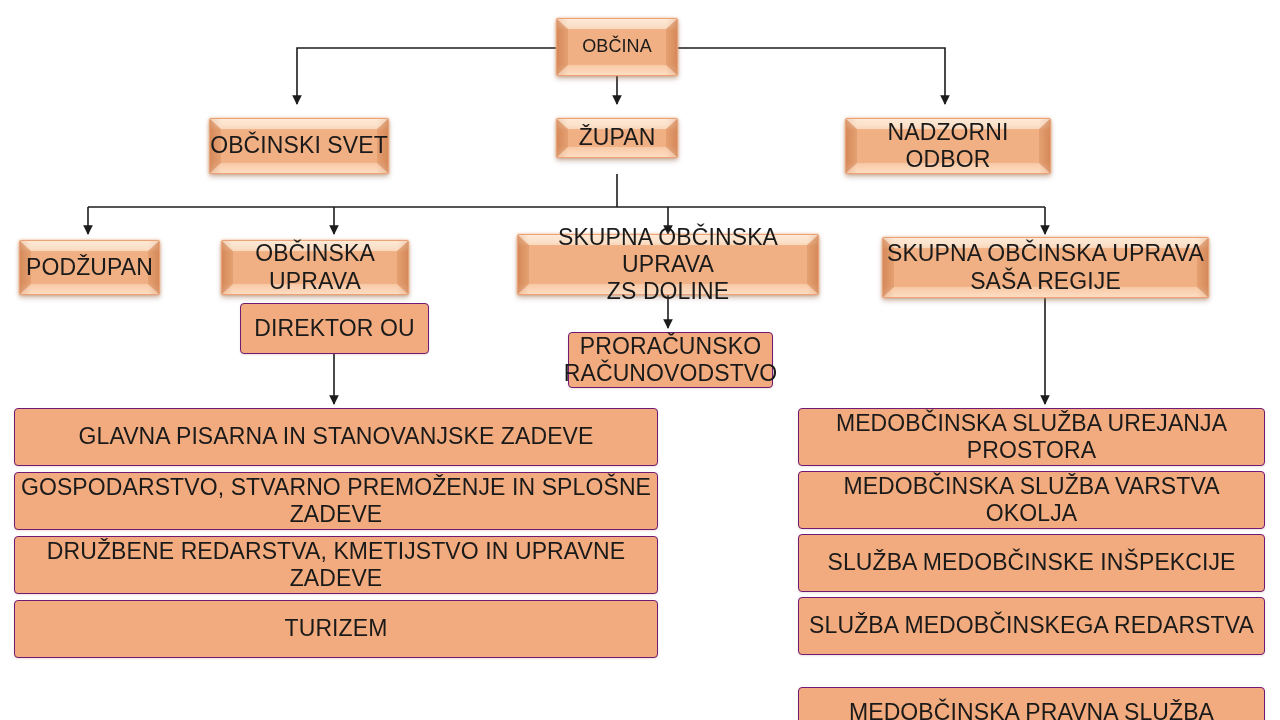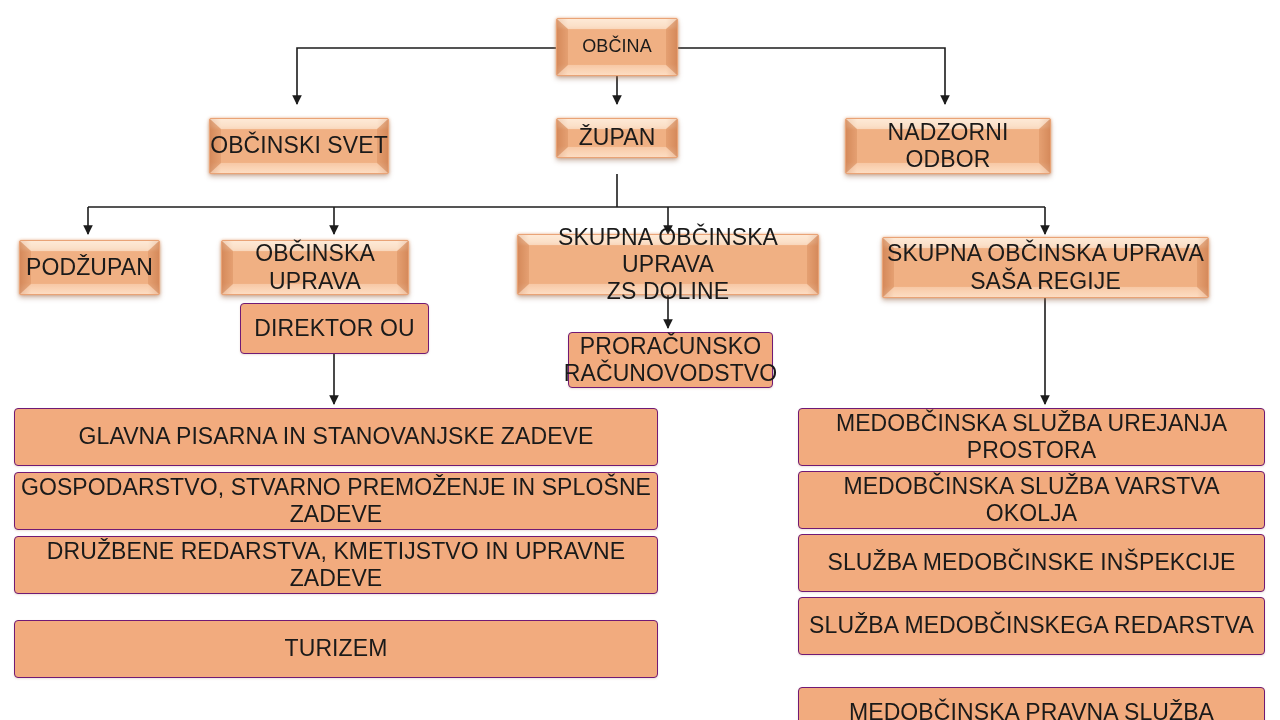--- a/index.html
+++ b/index.html
@@ -168,7 +168,7 @@
       <div class="node flat fs-17" style="left: 14px; width: 644px; height: 58px; top: 408px;"><span class="label">GLAVNA PISARNA IN STANOVANJSKE ZADEVE</span></div>
       <div class="node flat fs-17" style="left: 14px; width: 644px; height: 58px; top: 472px;"><span class="label">GOSPODARSTVO, STVARNO PREMOŽENJE IN SPLOŠNE ZADEVE</span></div>
       <div class="node flat fs-17" style="left: 14px; width: 644px; height: 58px; top: 536px;"><span class="label">DRUŽBENE REDARSTVA, KMETIJSTVO IN UPRAVNE ZADEVE</span></div>
-      <div class="node flat fs-17" style="left: 14px; width: 644px; height: 58px; top: 600px; margin-top: 20px;"><span class="label">TURIZEM</span></div>
+      <div class="node flat fs-17" style="left: 14px; width: 644px; height: 58px; top: 600px;"><span class="label">TURIZEM</span></div>
     </div>
 
   <div id="right-col">

